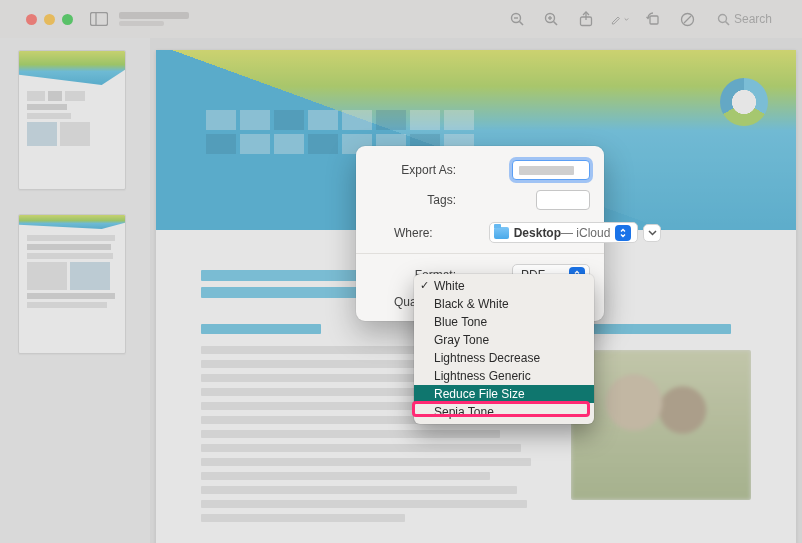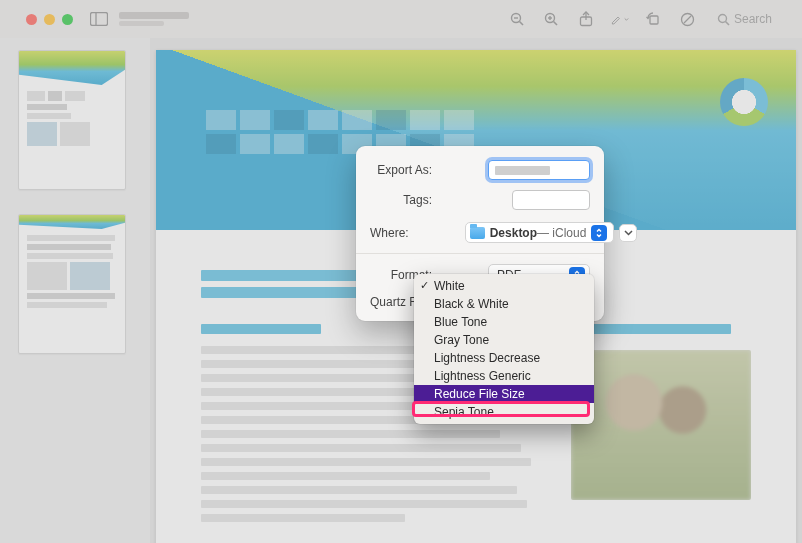--- a/index.html
+++ b/index.html
@@ -158,6 +158,7 @@
   .sheet-label {
     width: 70px; text-align: right; padding-right: 8px;
     color: #444;
+    margin-left: 24px;
   }
   .sheet-field { flex: 1; position: relative; display: flex; align-items: center; padding-left: 48px; }
 

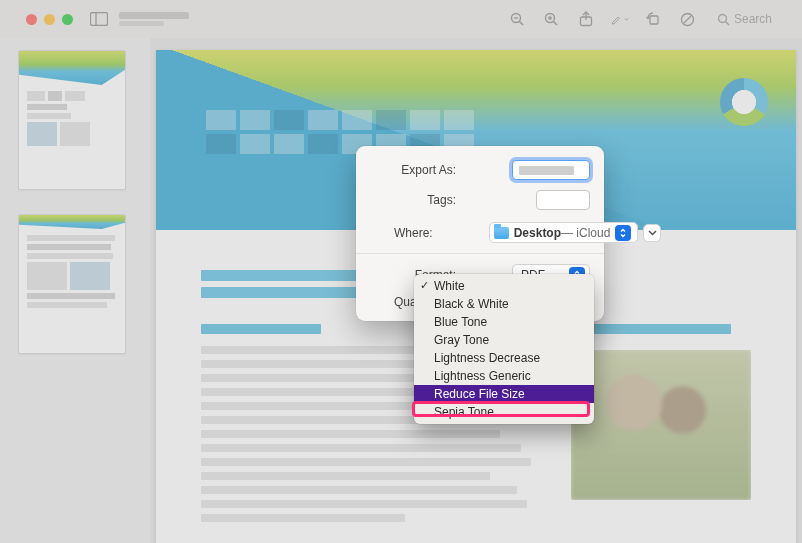--- a/index.html
+++ b/index.html
@@ -258,7 +258,7 @@
     position: absolute; left: 6px; top: 2px; font-size: 11px;
   }
   .menu-item.sel {
-    background: #4c1d95;
+    background: #0f766e;
     color: #fff;
   }
   .highlight-ring {

